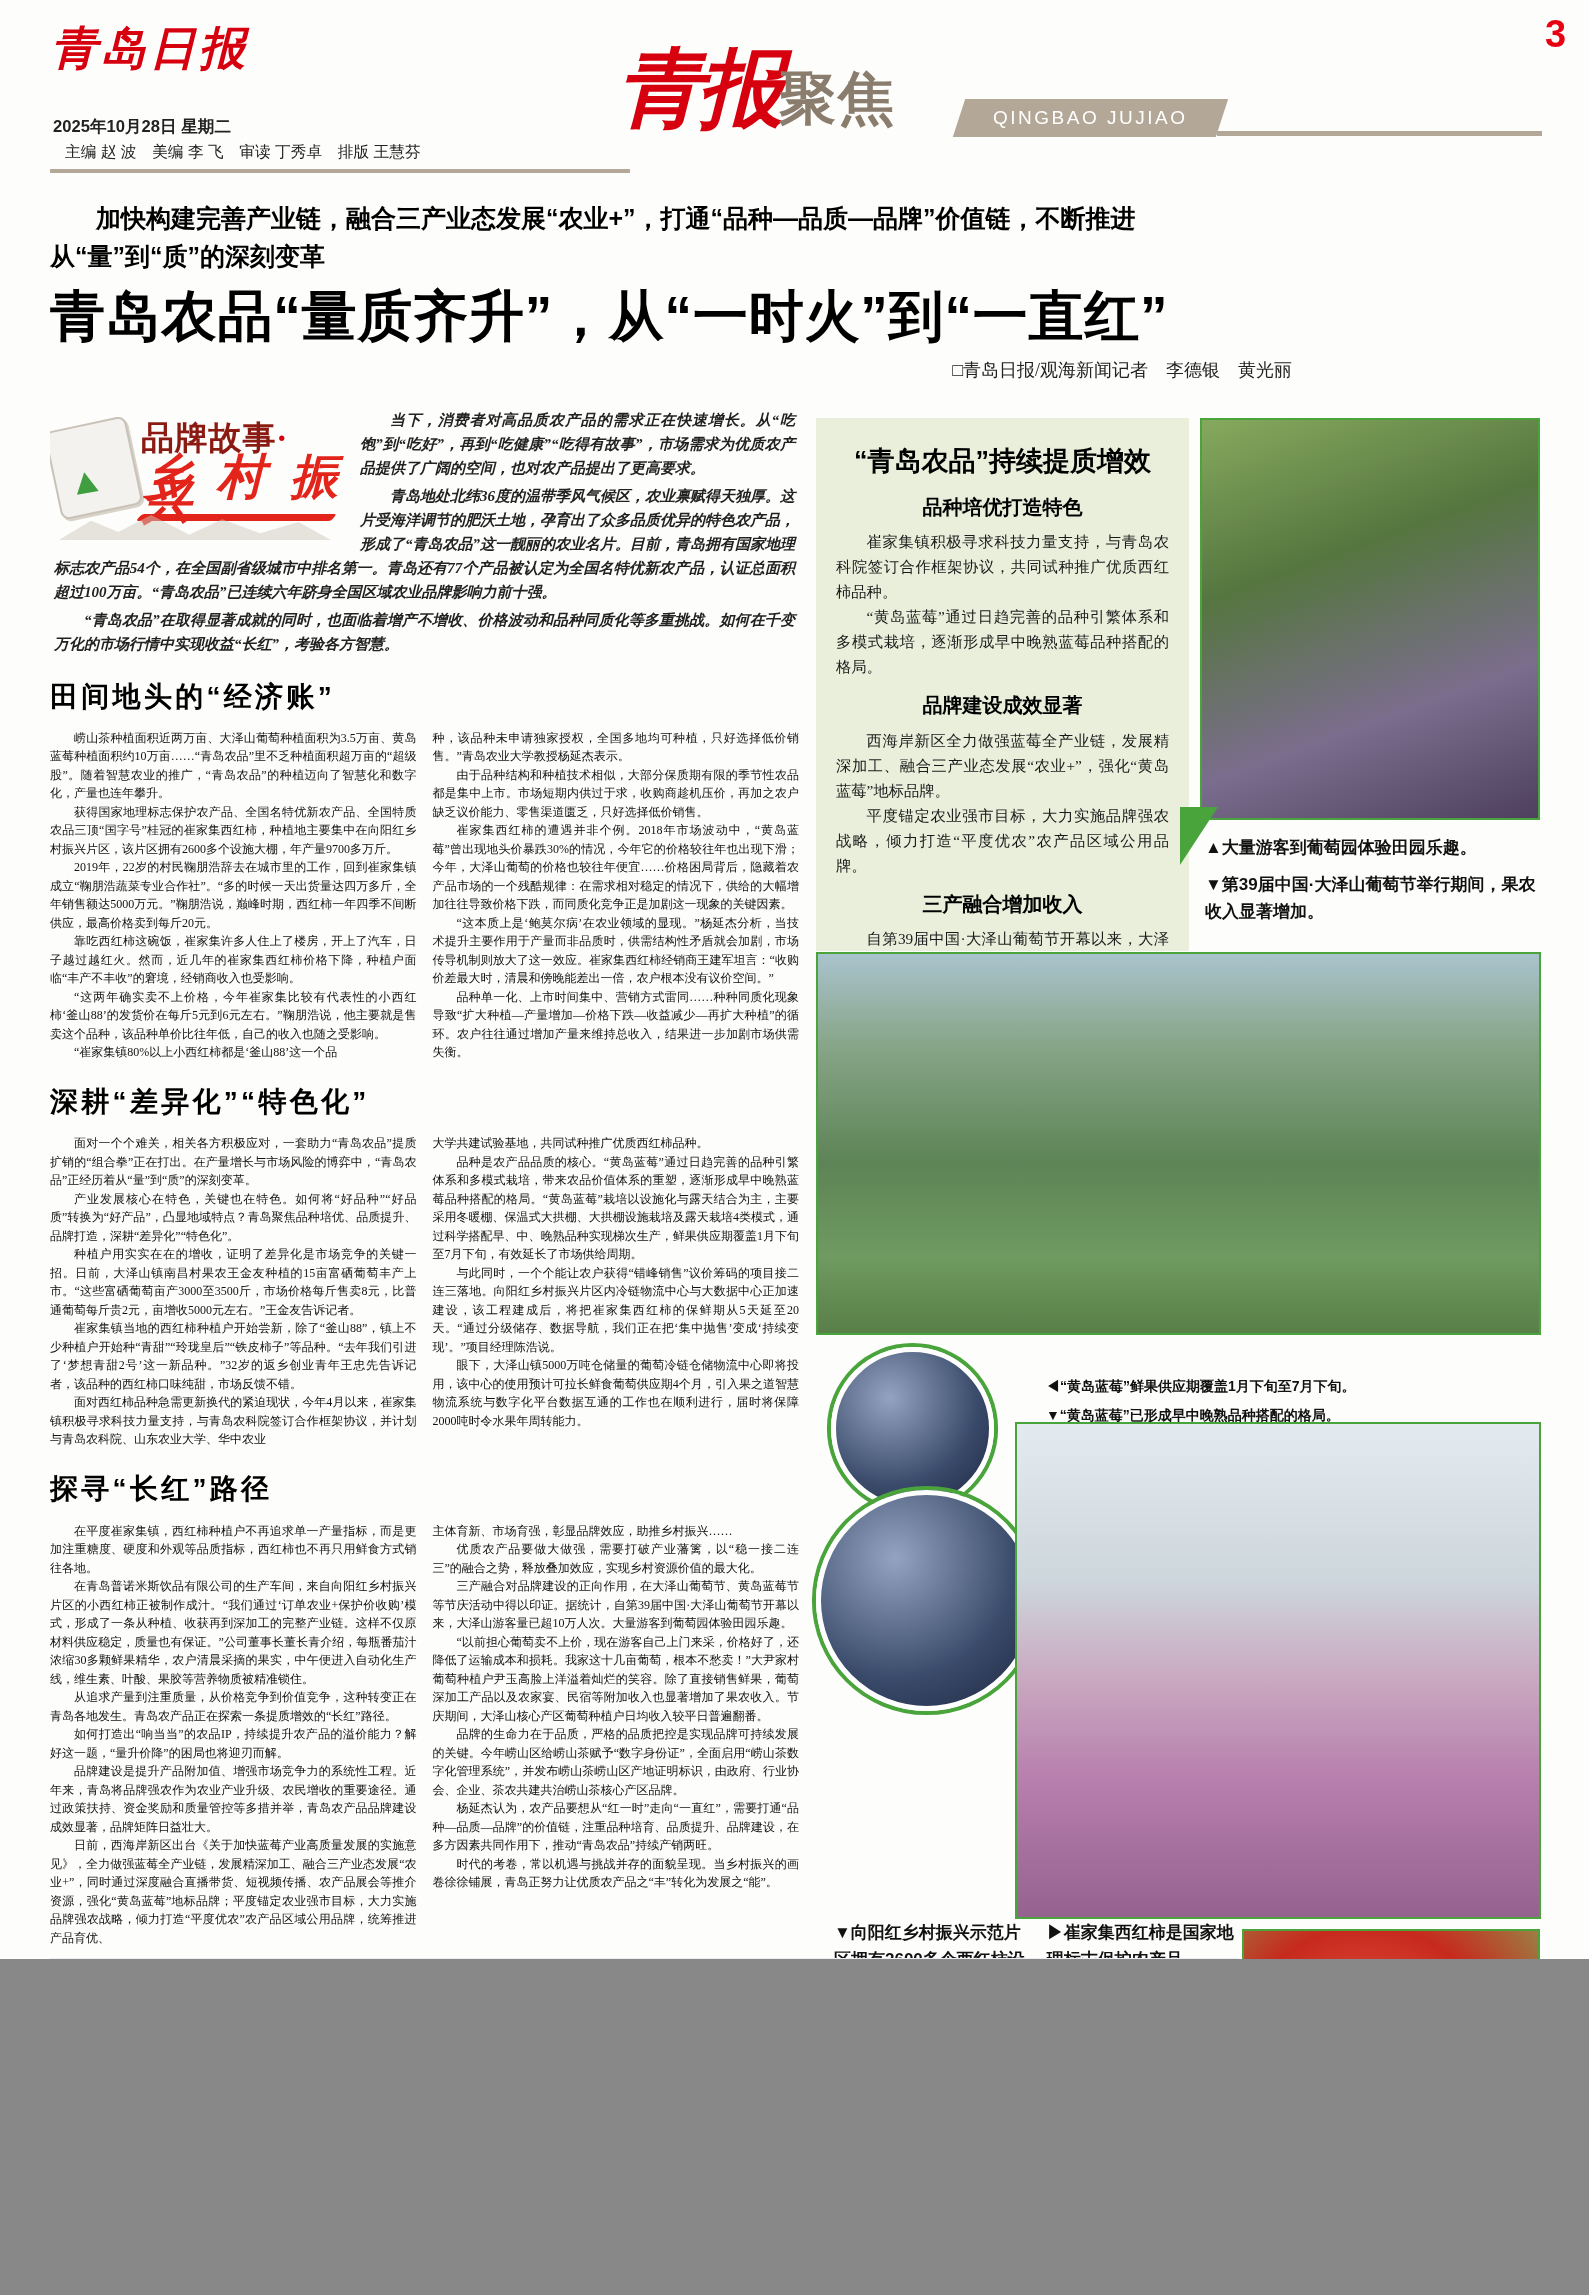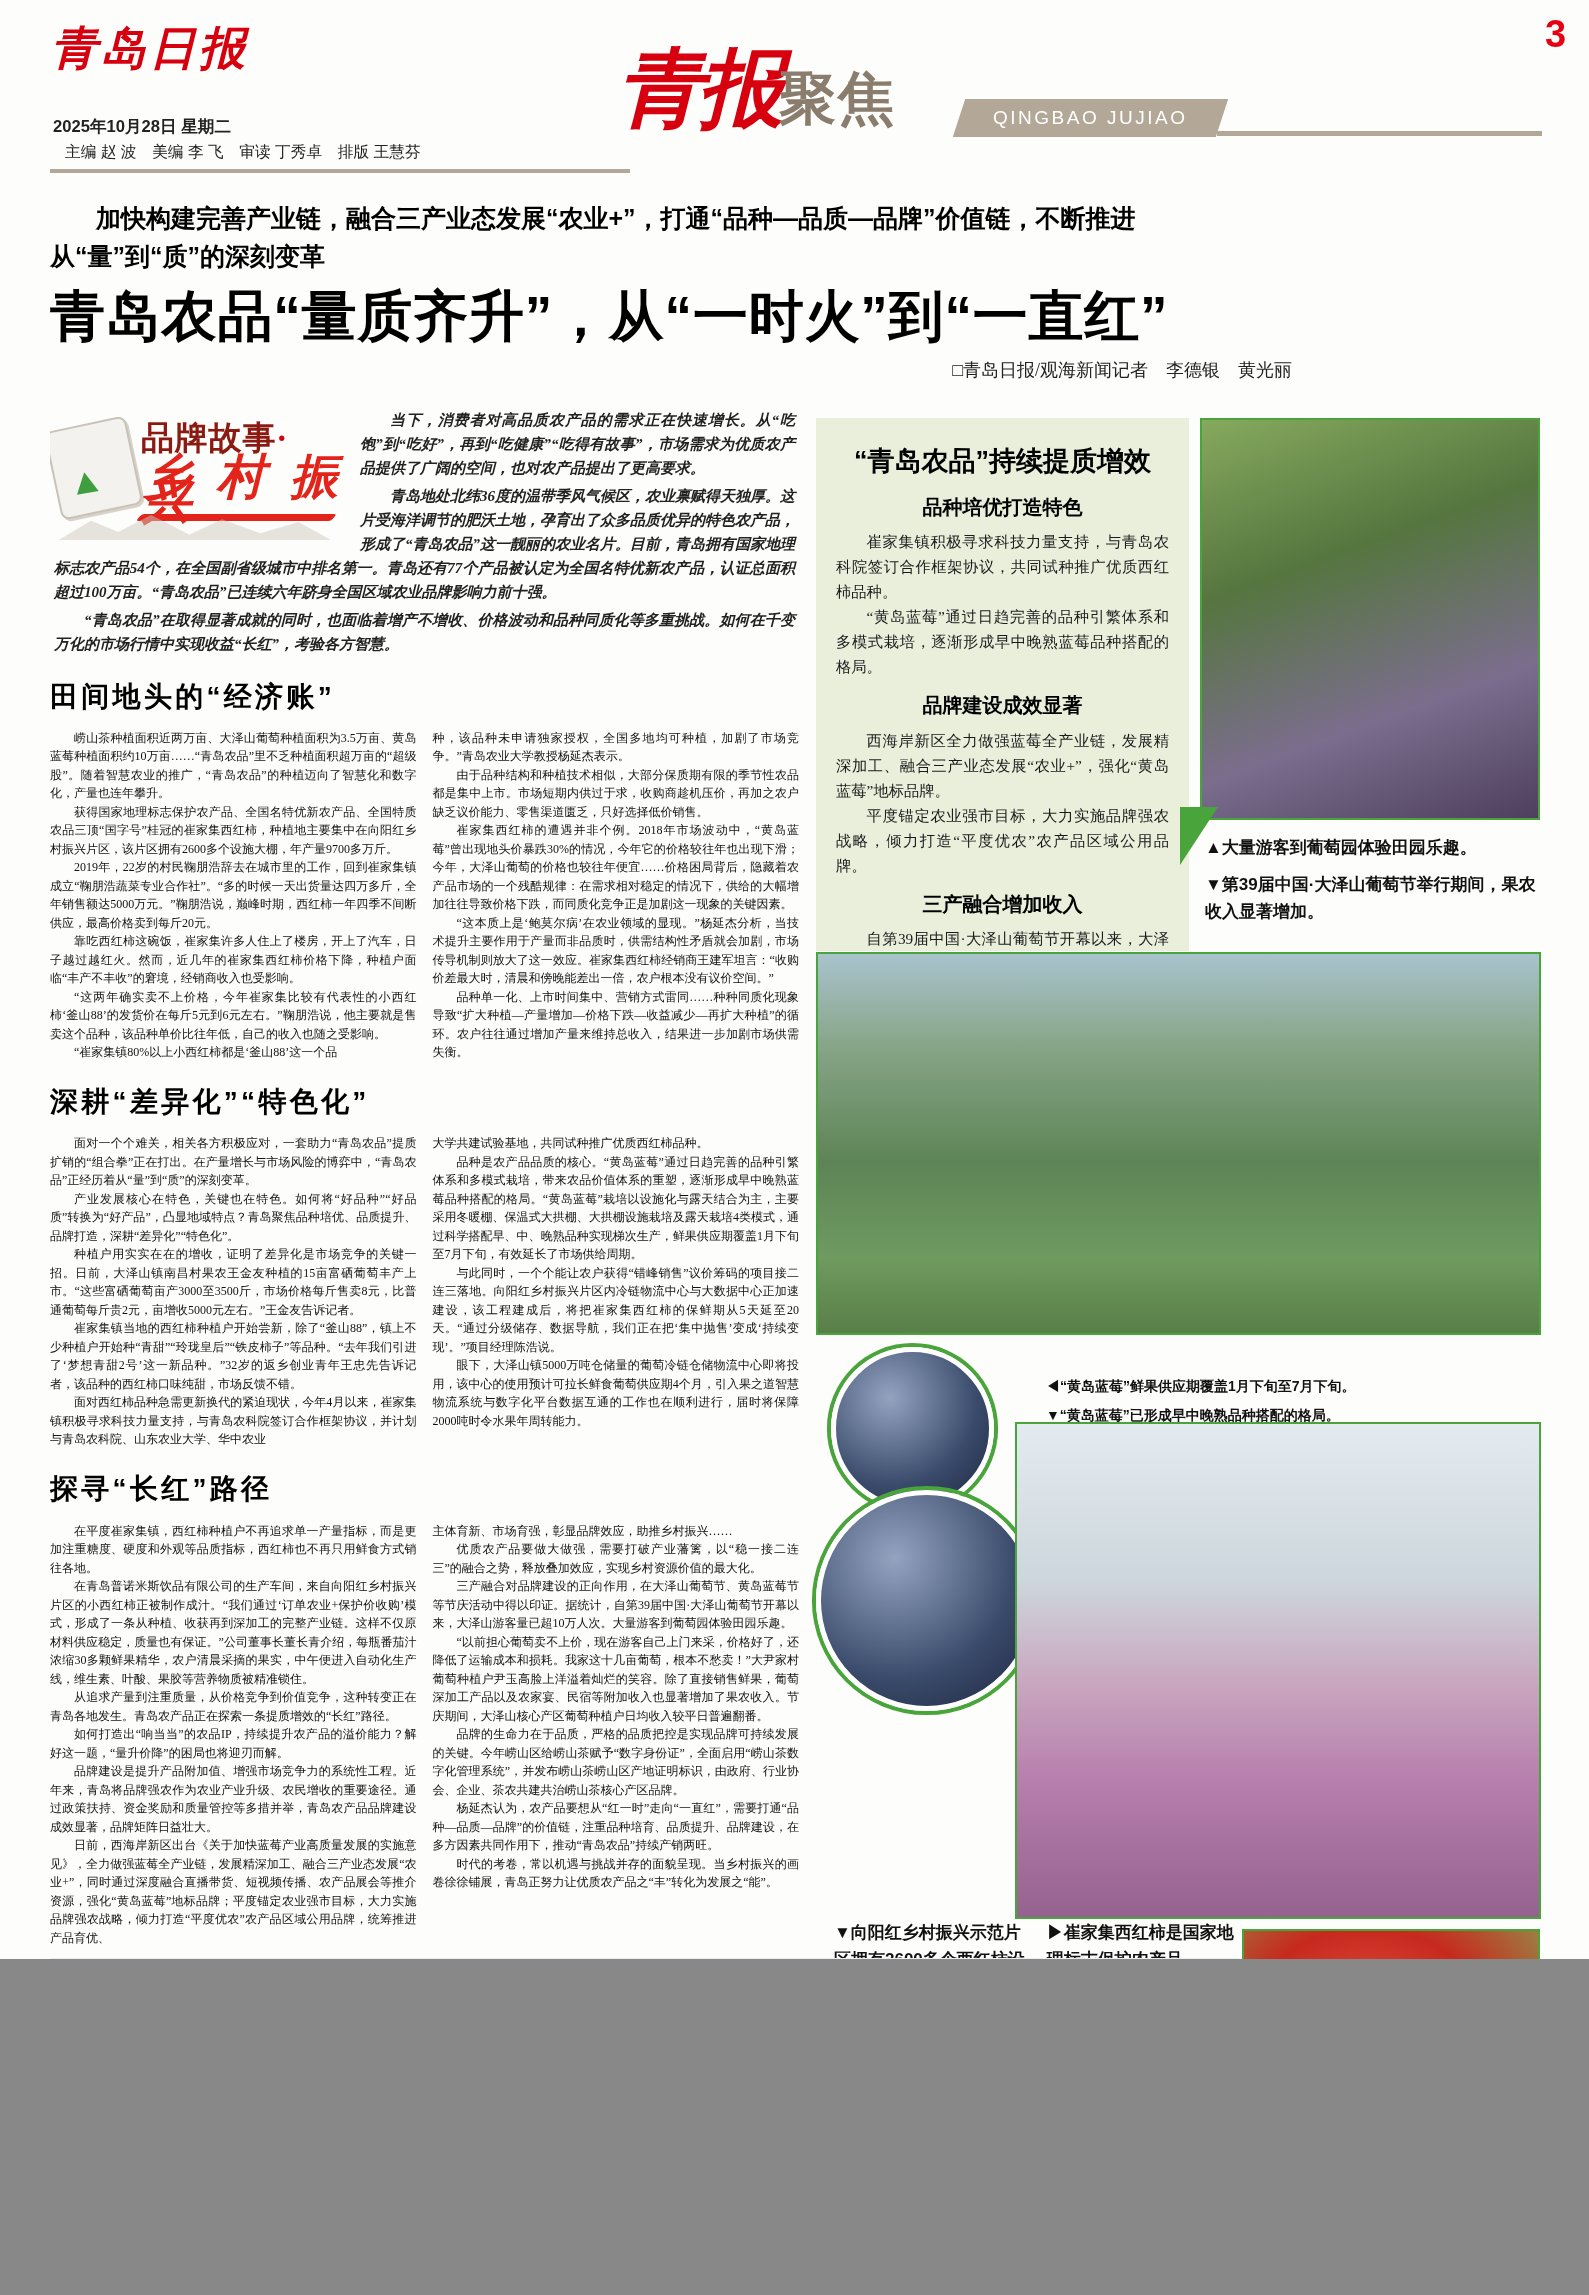--- a/index.html
+++ b/index.html
@@ -153,7 +153,7 @@
         <p>“崔家集镇80%以上小西红柿都是‘釜山88’这一个品</p>
       </div>
       <div class="col">
-        <p class="cont">种，该品种未申请独家授权，全国多地均可种植，加剧了市场竞争。”青岛农业大学教授杨延杰表示。</p>
+        <p class="cont">种，该品种未申请独家授权，全国多地均可种植，只好选择低价销售。”青岛农业大学教授杨延杰表示。</p>
         <p>由于品种结构和种植技术相似，大部分保质期有限的季节性农品都是集中上市。市场短期内供过于求，收购商趁机压价，再加之农户缺乏议价能力、零售渠道匮乏，只好选择低价销售。</p>
         <p>崔家集西红柿的遭遇并非个例。2018年市场波动中，“黄岛蓝莓”曾出现地头价暴跌30%的情况，今年它的价格较往年也出现下滑；今年，大泽山葡萄的价格也较往年便宜……价格困局背后，隐藏着农产品市场的一个残酷规律：在需求相对稳定的情况下，供给的大幅增加往往导致价格下跌，而同质化竞争正是加剧这一现象的关键因素。</p>
         <p>“这本质上是‘鲍莫尔病’在农业领域的显现。”杨延杰分析，当技术提升主要作用于产量而非品质时，供需结构性矛盾就会加剧，市场传导机制则放大了这一效应。崔家集西红柿经销商王建军坦言：“收购价差最大时，清晨和傍晚能差出一倍，农户根本没有议价空间。”</p>

